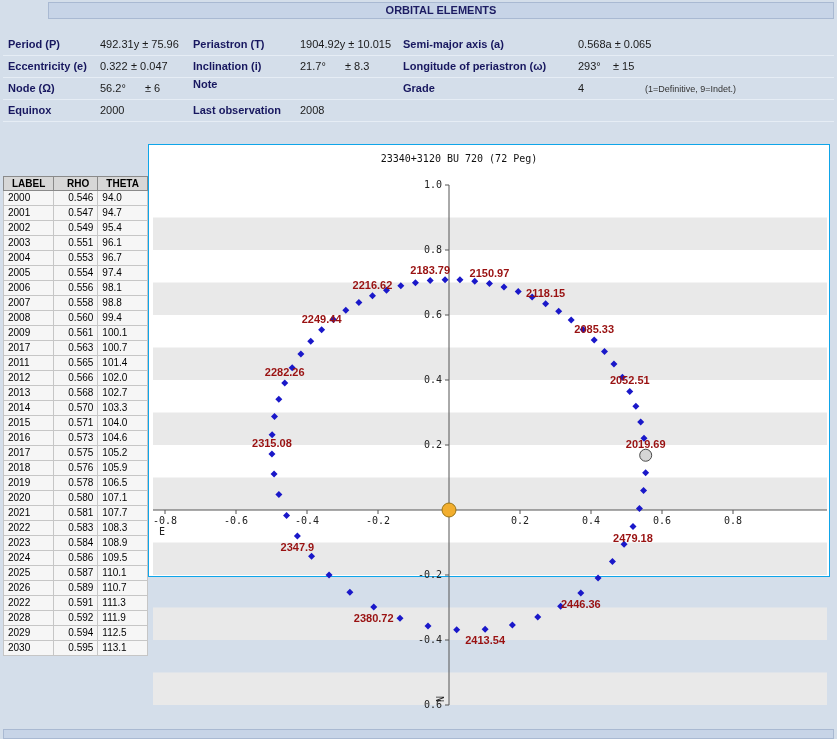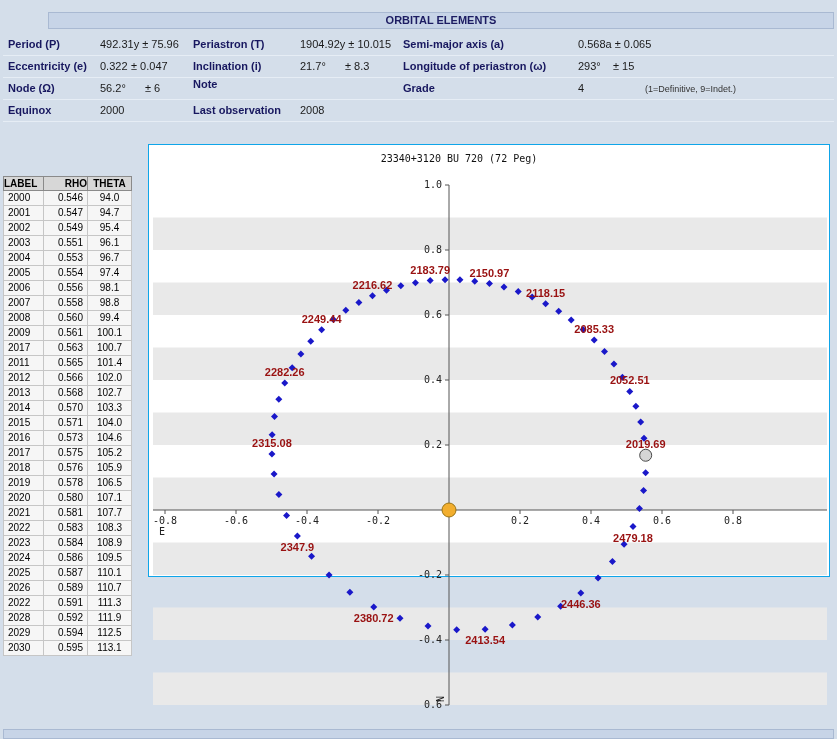--- a/index.html
+++ b/index.html
@@ -7,7 +7,7 @@
   .page{position:relative;width:837px;height:739px;background:#d4deea;overflow:hidden;}
   .bar{position:absolute;left:3px;right:3px;height:17px;background:#c7d4e7;border:1px solid #a9b9d2;
        text-align:center;font-size:11px;font-weight:bold;color:#1c1c62;line-height:15px;}
-  .topbar{top:12px;margin-left:45px;}
+  .topbar{top:2px;margin-left:45px;}
   .bottombar{top:729px;height:10px;}
   .params{position:absolute;left:0;top:0;width:100%;height:130px;}
   .pl{position:absolute;font-size:11px;font-weight:bold;color:#17175f;white-space:nowrap;text-align:center;}

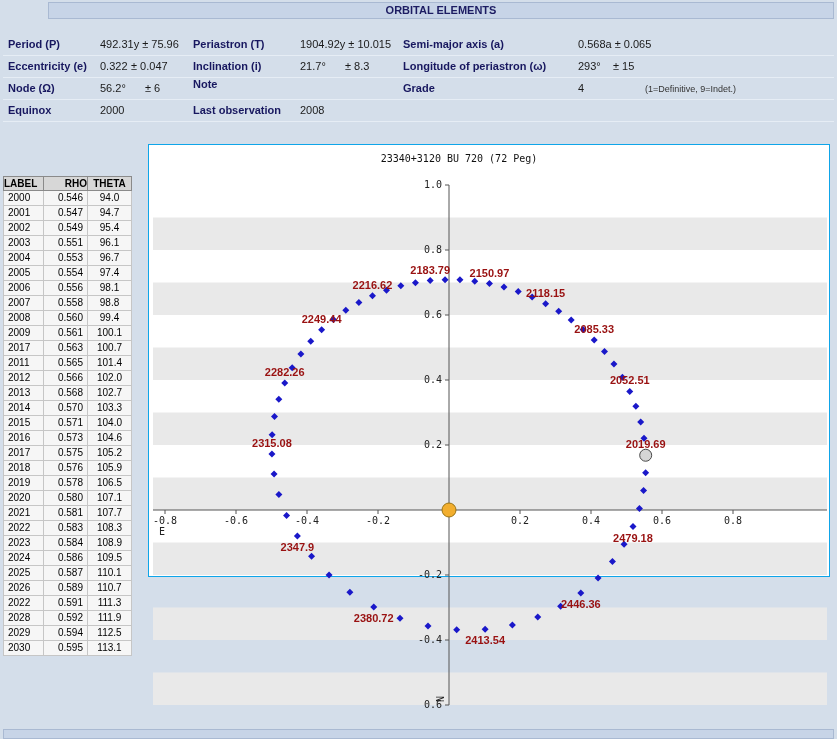--- a/index.html
+++ b/index.html
@@ -15,7 +15,7 @@
   .ps{position:absolute;font-size:9px;color:#333;white-space:nowrap;}
   .hairline{position:absolute;left:3px;right:3px;height:1px;background:#e6edf5;}
   .eph{position:absolute;left:3px;top:176px;border-collapse:collapse;}
-  .eph th{background:#d7d7d7;border:1px solid #8a8a8a;font-size:10px;padding:1px 0;color:#000;}
+  .eph th{background:#d7d7d7;border:1px solid #8a8a8a;font-size:10px;padding:1px 8px;color:#000;}
   .eph td{border:1px solid #c6c6c6;background:#f6f6f6;font-size:10px;line-height:14px;padding:0 4px;color:#000;}
   .eph .c0{width:40px;text-align:left;}
   .eph .c1{width:44px;text-align:right;}

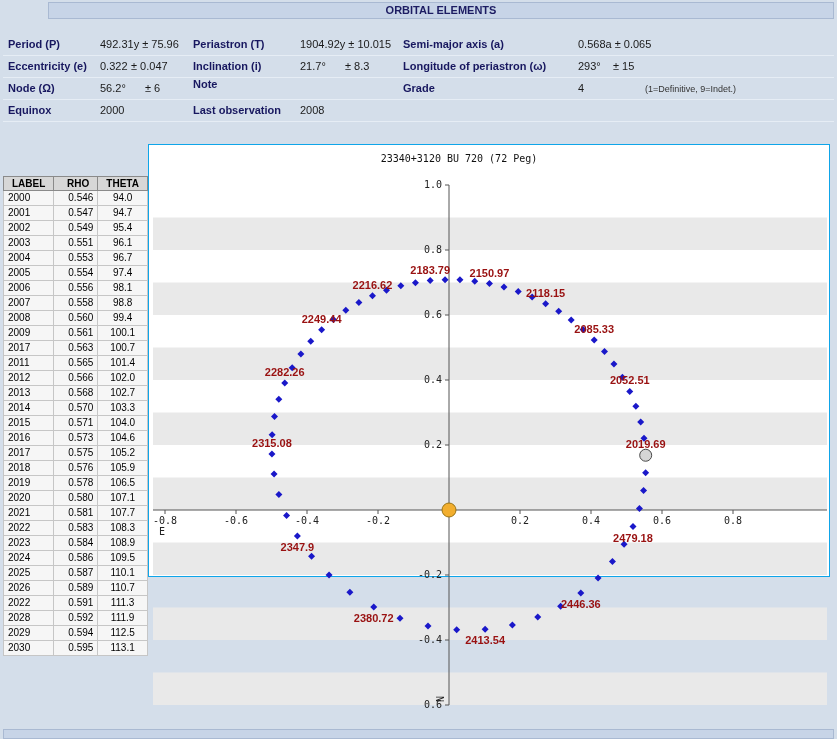--- a/index.html
+++ b/index.html
@@ -19,7 +19,7 @@
   .eph td{border:1px solid #c6c6c6;background:#f6f6f6;font-size:10px;line-height:14px;padding:0 4px;color:#000;}
   .eph .c0{width:40px;text-align:left;}
   .eph .c1{width:44px;text-align:right;}
-  .eph .c2{width:44px;text-align:center;}
+  .eph .c2{width:44px;text-align:left;}
   .note{position:absolute;left:3px;top:659px;width:136px;font-size:11px;font-weight:bold;color:#000;line-height:14px;}
   .chart-panel{position:absolute;left:148px;top:144px;width:682px;height:433px;background:#ffffff;border:1px solid #0ea5e9;}
   svg{display:block;}

